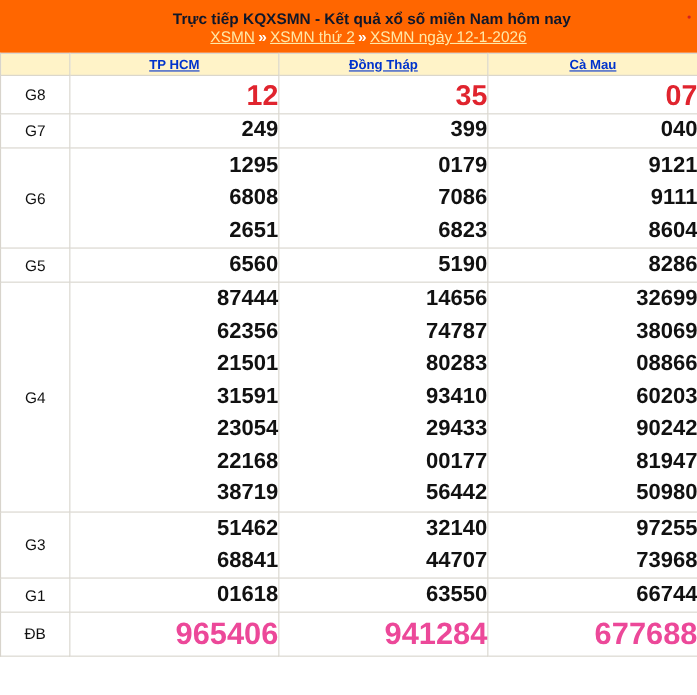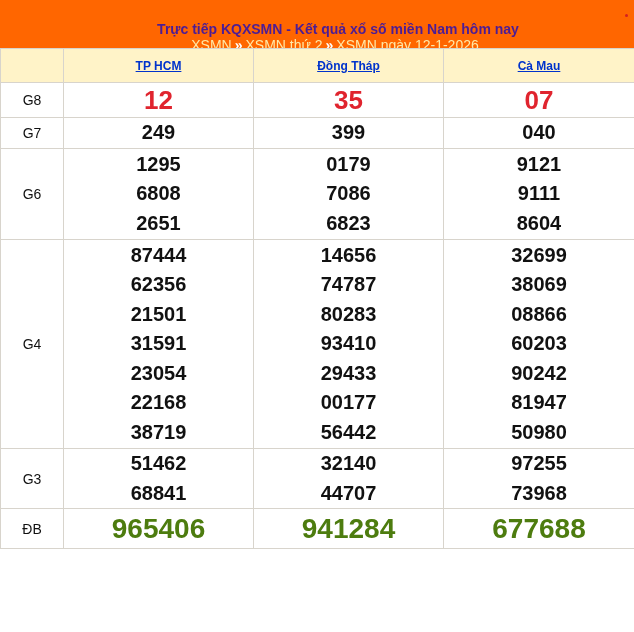--- a/index.html
+++ b/index.html
@@ -12,7 +12,7 @@
     }
     .banner-title {
       display: block; font-weight: bold; font-size: 14px; line-height: 16px;
-      padding-top: 21px; color: #4c1d95; margin-left: 42px;
+      padding-top: 9px; color: #0f172a; margin-left: 42px;
     }
     .breadcrumb { display: block; font-size: 14px; line-height: 16px; color: #ffffff; margin-left: 36px; }
     .breadcrumb a { color: #ffe9a8; text-decoration: underline; cursor: pointer; }

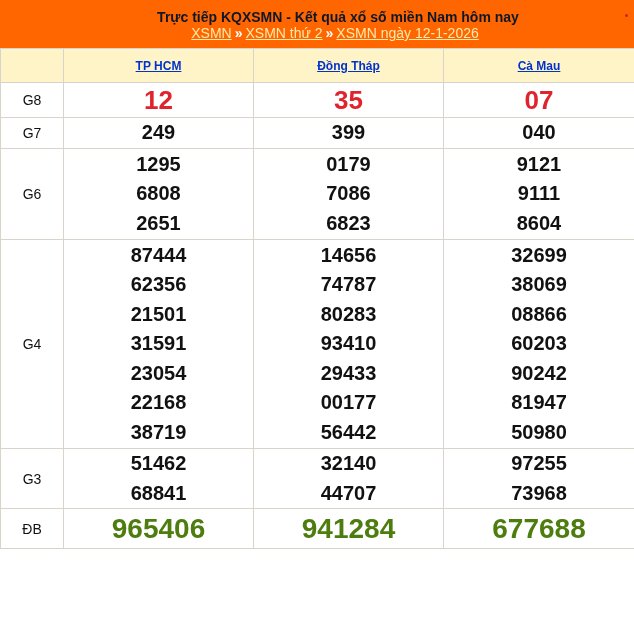--- a/index.html
+++ b/index.html
@@ -31,7 +31,7 @@
       padding: 0;
     }
     table.results tr.head th {
-      background: #fff3c8; height: 34px; font-size: 12px; font-weight: bold;
+      background: #fff3c8; height: 20px; font-size: 12px; font-weight: bold;
     }
     table.results tr.head th a { color: #0033cc; text-decoration: underline; cursor: pointer; }
     col.c0 { width: 63px; }

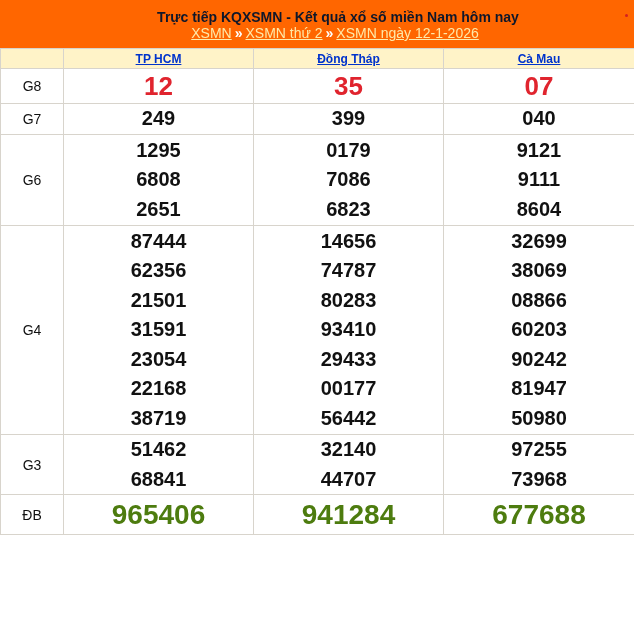--- a/index.html
+++ b/index.html
@@ -40,7 +40,7 @@
     col.c3 { width: 191px; }
 
     td.label { font-size: 14px; color: #111; font-weight: normal; }
-    .num { display: block; font-weight: bold; font-size: 20px; line-height: 29.5px; color: #111; }
+    .num { display: block; font-weight: bold; font-size: 20px; line-height: 29.5px; color: #111; text-align: right; }
     .num.big { font-size: 26px; line-height: 34px; color: #e0242e; }
     .num.special { font-size: 28px; line-height: 38px; color: #4d7c0f; }
 

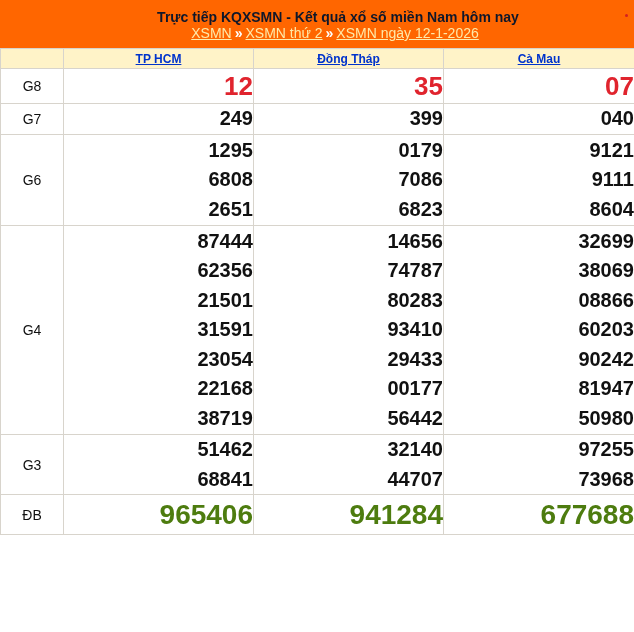--- a/index.html
+++ b/index.html
@@ -125,6 +125,18 @@
     </td>
   </tr>
 
+  <tr class="r-g5">
+    <td class="label">G5</td>
+    <td>
+          <span class="num">6560</span>
+        </td>
+    <td>
+          <span class="num">5190</span>
+        </td>
+    <td>
+          <span class="num">8286</span>
+        </td>
+  </tr>
 
   <tr class="r-g4">
     <td class="label">G4</td>

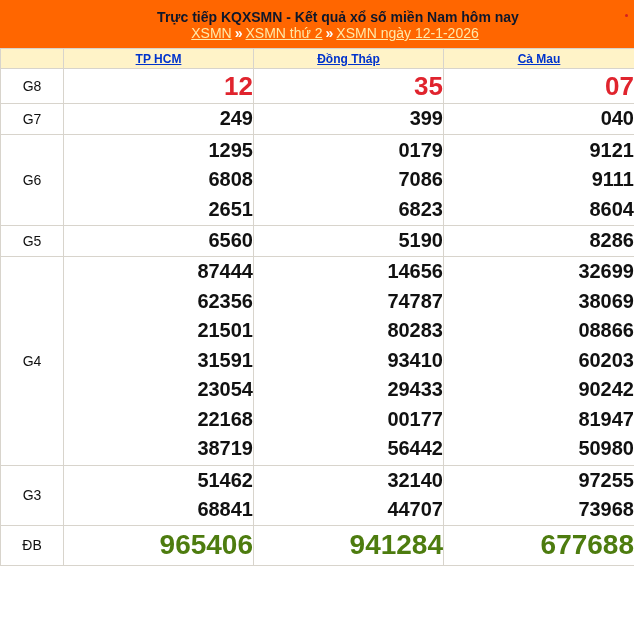--- a/index.html
+++ b/index.html
@@ -186,6 +186,18 @@
   </tr>
 
 
+  <tr class="r-g1">
+    <td class="label">G1</td>
+    <td>
+          <span class="num">01618</span>
+        </td>
+    <td>
+          <span class="num">63550</span>
+        </td>
+    <td>
+          <span class="num">66744</span>
+        </td>
+  </tr>
 
   <tr class="r-db">
     <td class="label">ĐB</td>

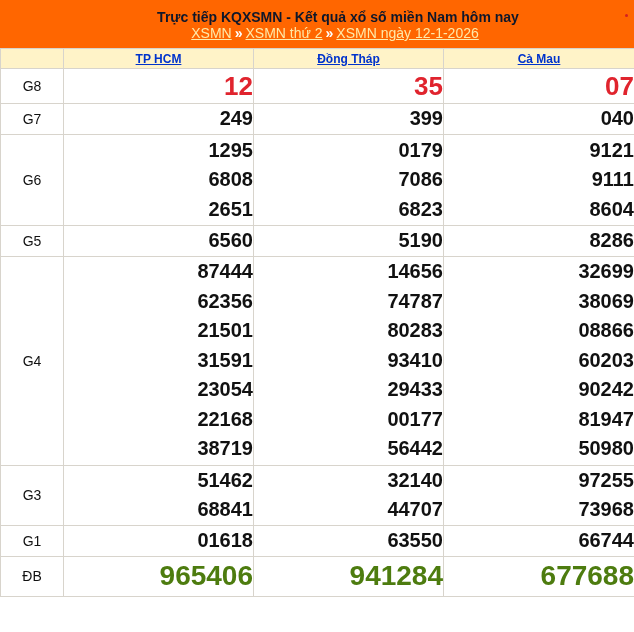--- a/index.html
+++ b/index.html
@@ -42,7 +42,7 @@
     td.label { font-size: 14px; color: #111; font-weight: normal; }
     .num { display: block; font-weight: bold; font-size: 20px; line-height: 29.5px; color: #111; text-align: right; }
     .num.big { font-size: 26px; line-height: 34px; color: #e0242e; }
-    .num.special { font-size: 28px; line-height: 38px; color: #4d7c0f; }
+    .num.special { font-size: 28px; line-height: 38px; color: #ec4899; }
 
     tr.r-g8 td { height: 28px; }
     tr.r-g7 td { height: 31px; }

